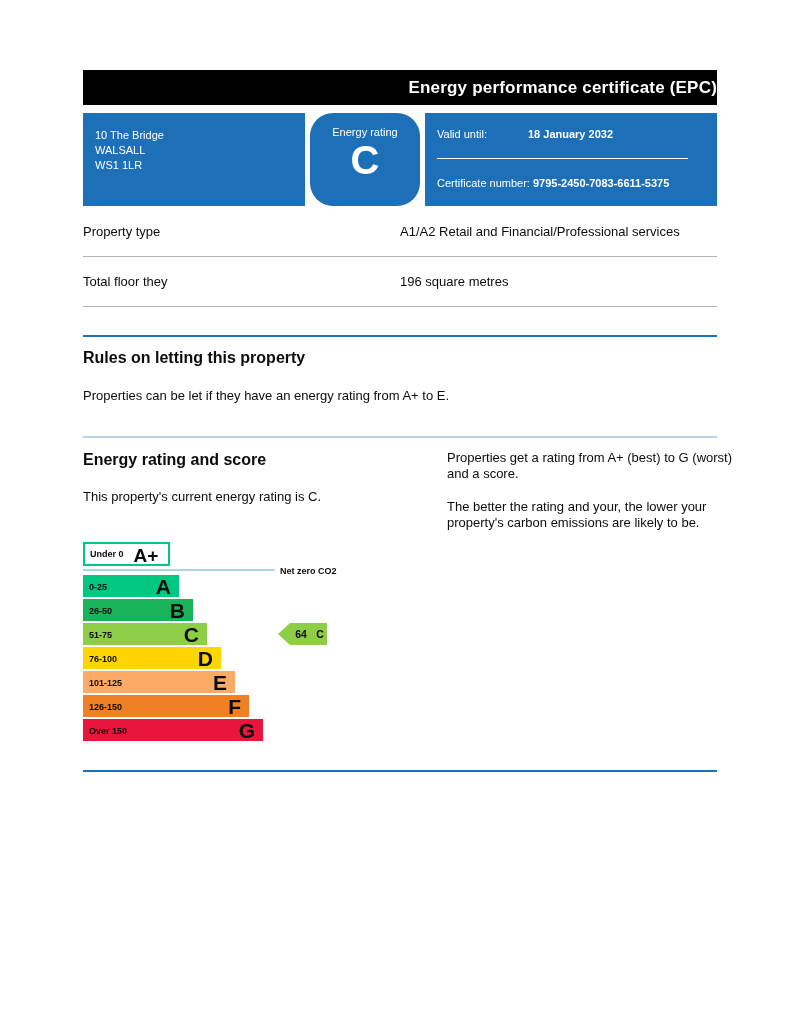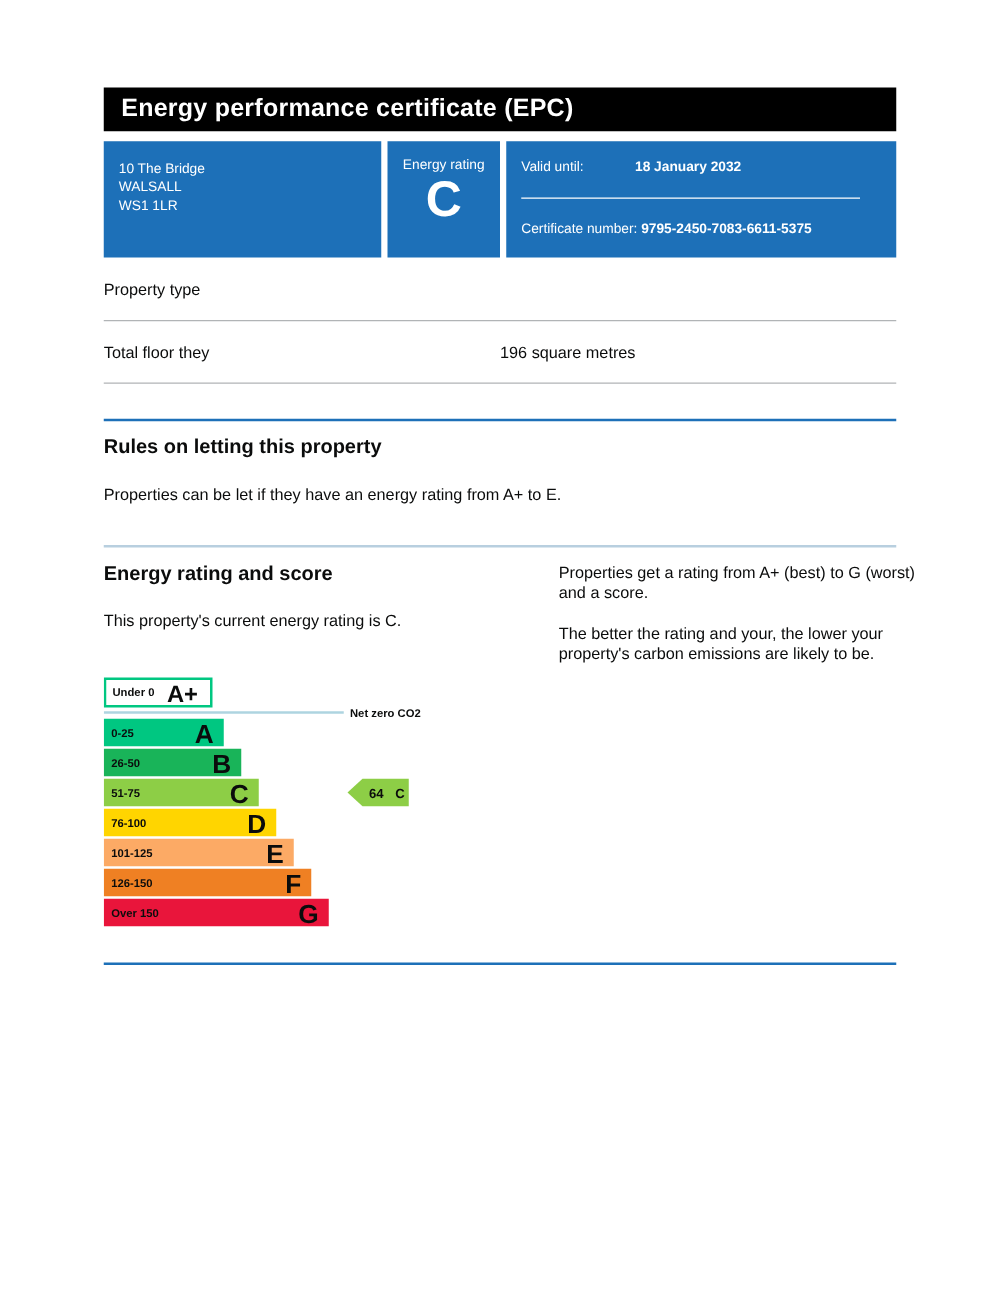--- a/index.html
+++ b/index.html
@@ -20,9 +20,10 @@
   }
   .title-bar h1 {
     margin: 0; padding-left: 14px;
-    font-size: 20px; font-weight: bold;
+    font-size: 17px; font-weight: bold;
     line-height: 35px; color: #ffffff;
     letter-spacing: 0.2px;
+    text-align: right;
   }
 
   

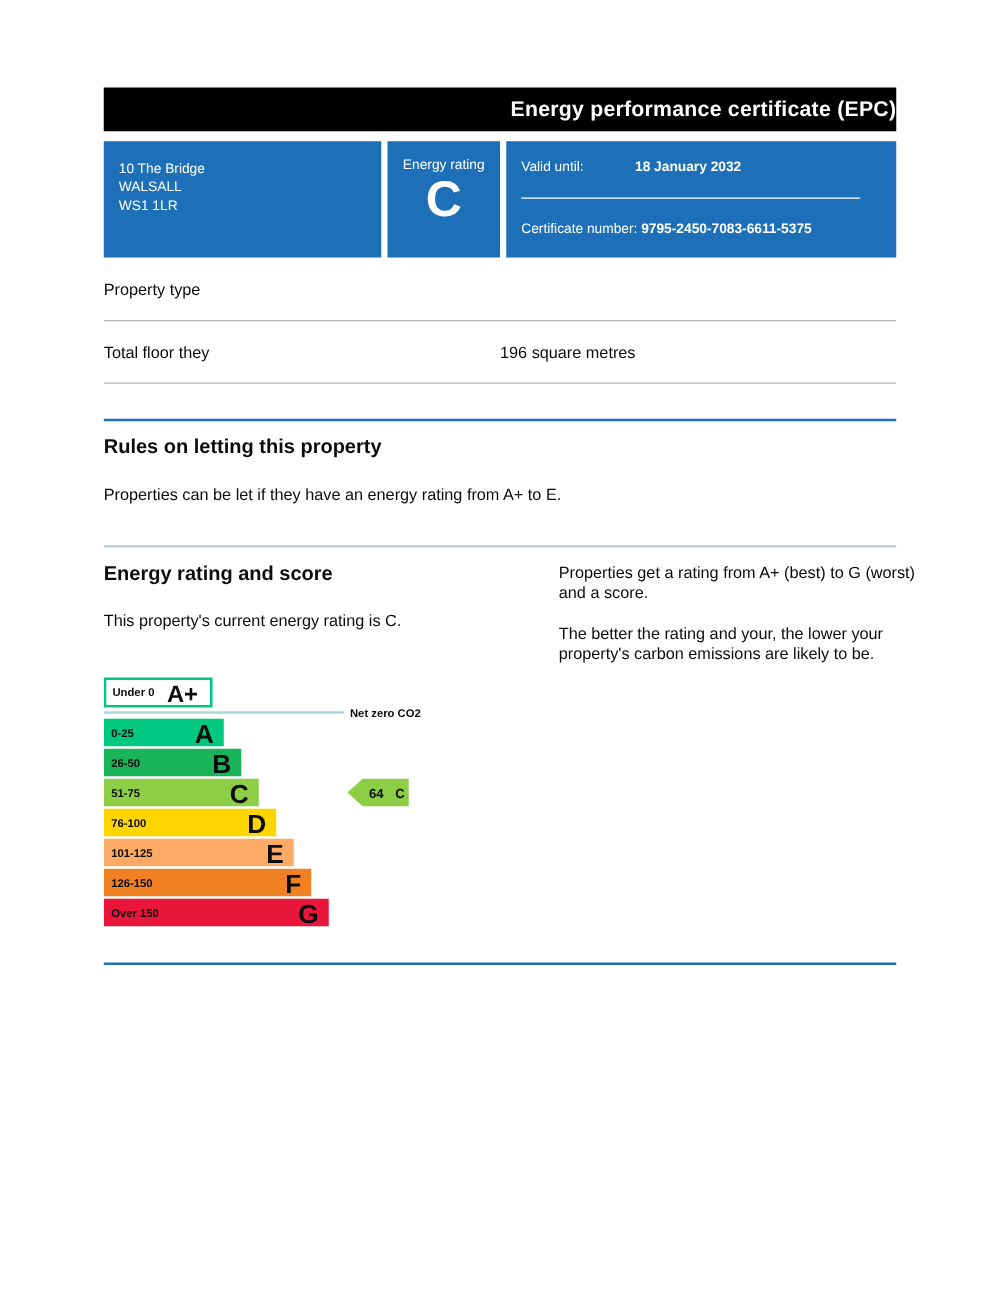--- a/index.html
+++ b/index.html
@@ -37,7 +37,7 @@
     width: 222px; padding: 15px 28px 0 12px;
     font-size: 11px; line-height: 15px;
   }
-  .panel-rating { width: 90px; text-align: center; padding-top: 13px; }
+  .panel-rating { width: 110px; text-align: center; padding-top: 13px; border-radius: 23px; }
   .rating-label { font-size: 11px; }
   .rating-value { font-size: 40px; font-weight: bold; line-height: 44px; }
   .panel-validity { flex: 1; padding-top: 15px; font-size: 11px; }

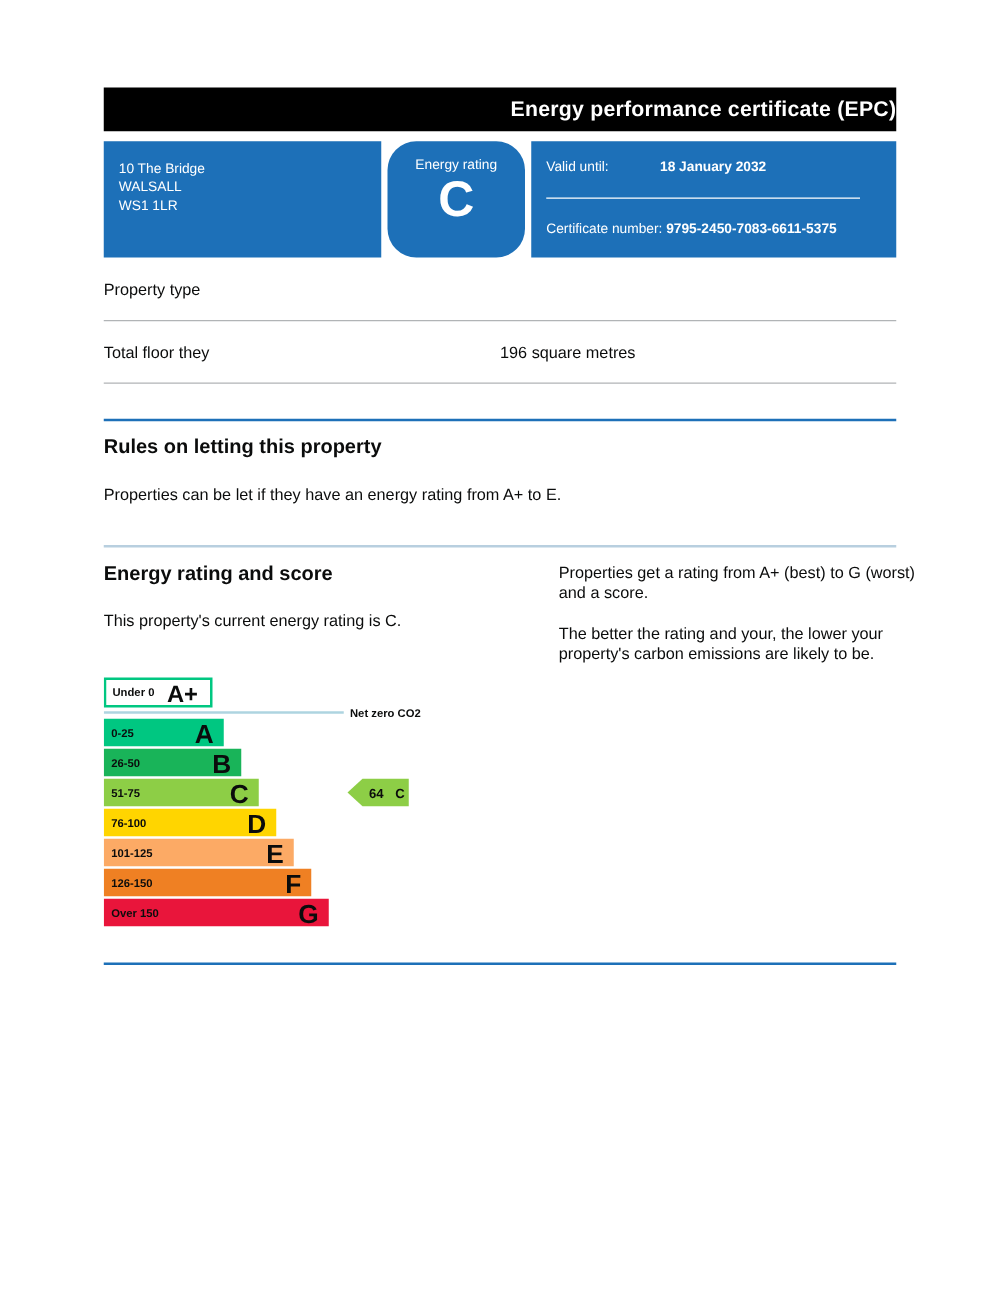--- a/index.html
+++ b/index.html
@@ -129,6 +129,7 @@
 <section class="kv-rows">
   <div class="kv-row">
     <span class="kv-label">Property type</span>
+    <span class="kv-value">A1/A2 Retail and Financial/Professional services</span>
   </div>
   <div class="kv-row">
     <span class="kv-label">Total floor they</span>

